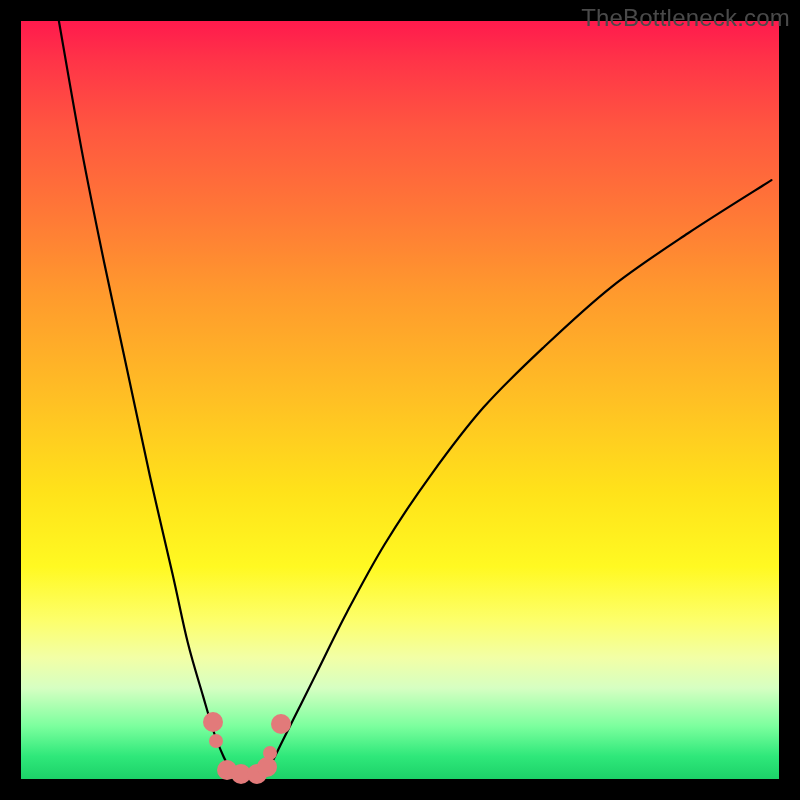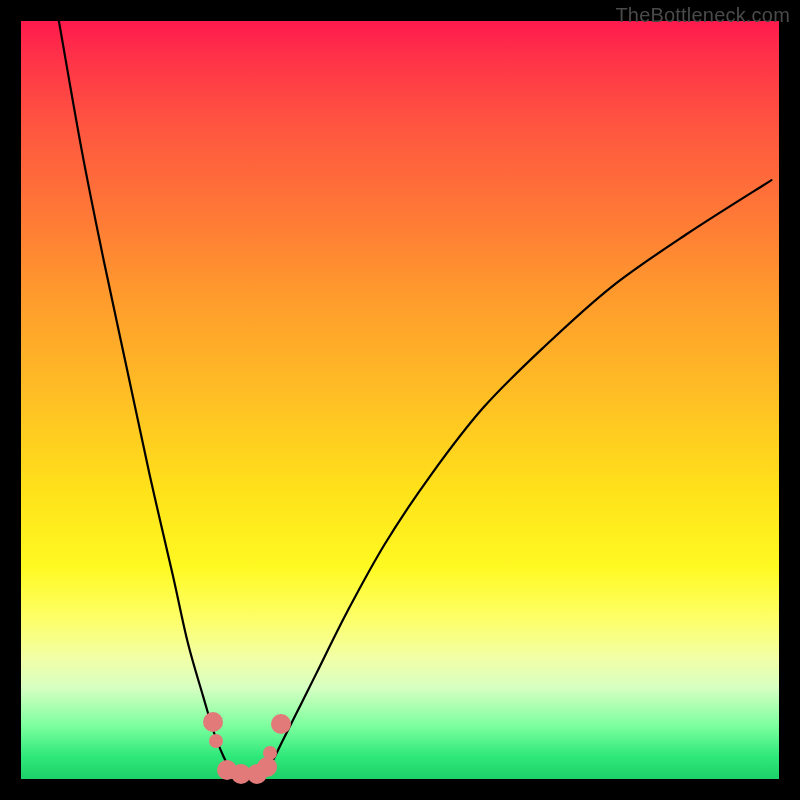--- a/index.html
+++ b/index.html
@@ -39,7 +39,7 @@
     top: 4px;
     right: 10px;
     color: #4a4a4a;
-    font-size: 20px;
+    font-size: 24px;
     font-weight: 500;
     letter-spacing: 0.2px;
     user-select: none;

